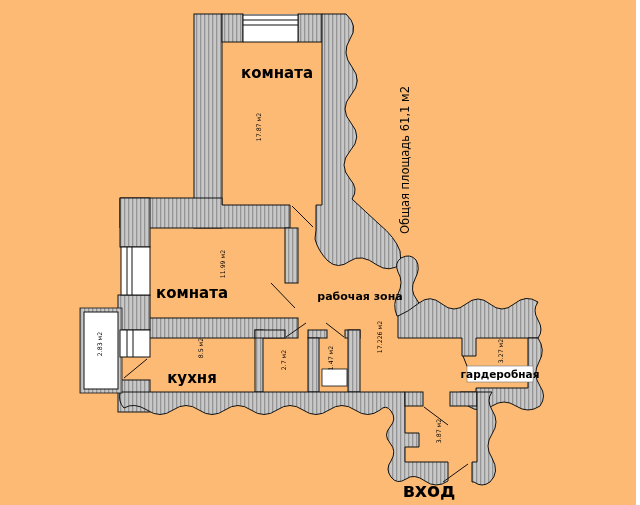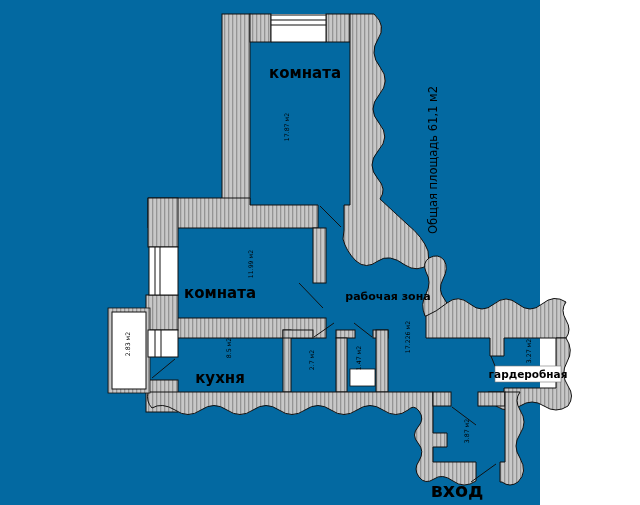--- a/index.html
+++ b/index.html
@@ -4,7 +4,7 @@
 <style>
   html,body{margin:0;padding:0;background:#ffffff;}
   body{width:640px;height:505px;overflow:hidden;font-family:"DejaVu Sans",sans-serif;}
-  .stage{position:relative;width:512px;height:505px;background:#0369a1;padding-left:28px;}
+  .stage{position:relative;width:636px;height:505px;background:#fdba74;}
   svg{display:block;}
   svg text{fill:#000;}
   .room-label{font:bold 15px "DejaVu Sans",sans-serif;}

